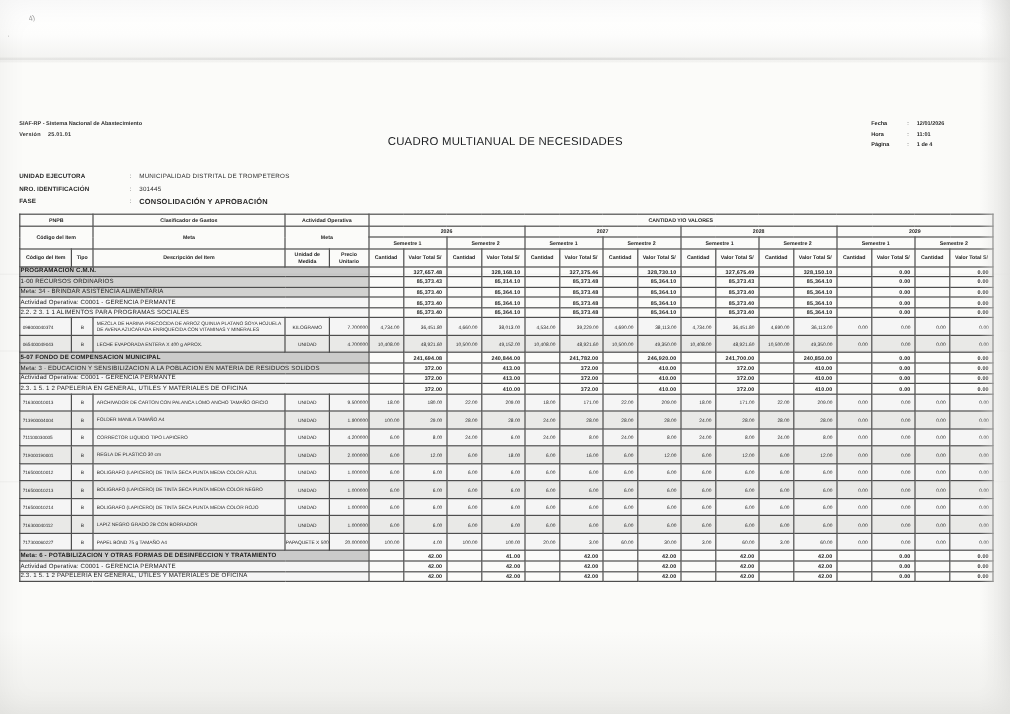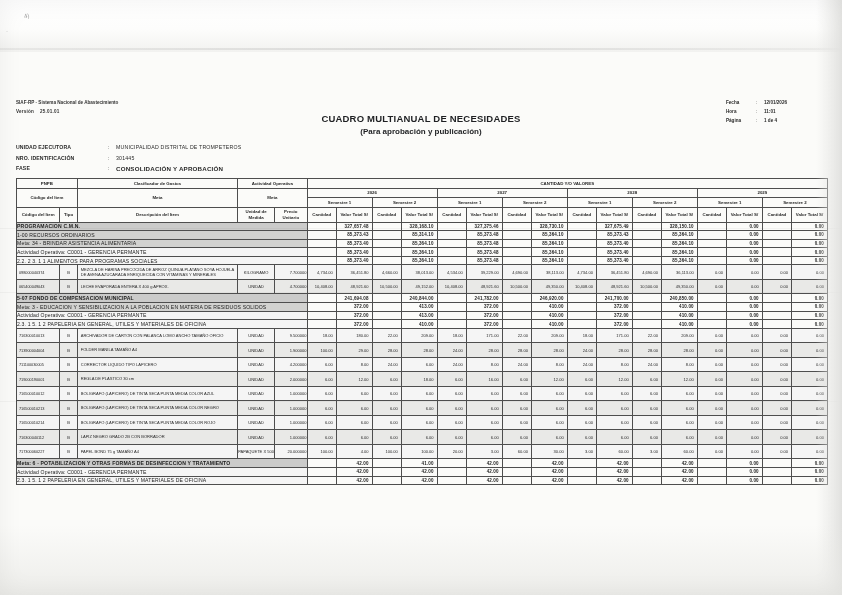--- a/index.html
+++ b/index.html
@@ -52,7 +52,7 @@
   .sysinfo .ver{letter-spacing:.2px;}
 
   .doctitle{position:absolute;left:0;top:113px;width:842px;text-align:center;}
-  .doctitle .t1{font-size:9.5px;font-weight:bold;color:#15171a;letter-spacing:.2px;}
+  .doctitle .t1{font-size:9.5px;font-weight:normal;color:#15171a;letter-spacing:.2px;}
   .doctitle .t2{font-size:8px;font-weight:bold;color:#15171a;margin-top:3px;}
 
   .stampbox{position:absolute;left:726px;top:99px;width:102px;font-size:4.6px;color:#232323;}

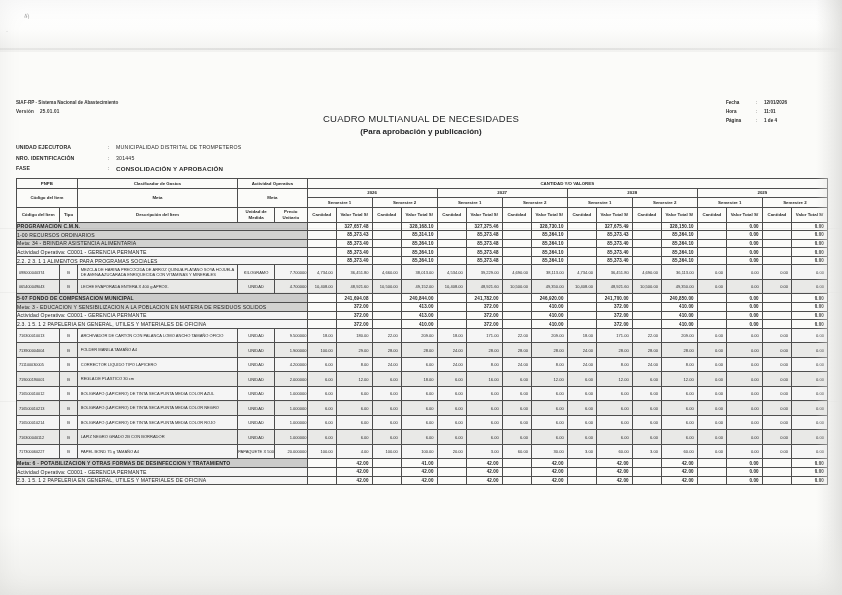--- a/index.html
+++ b/index.html
@@ -135,7 +135,6 @@
 
     <div class="doctitle">
       <div class="t1">CUADRO MULTIANUAL DE NECESIDADES</div>
-      <div class="t2">(Para aprobación y publicación)</div>
     </div>
 
     <div class="stampbox">

